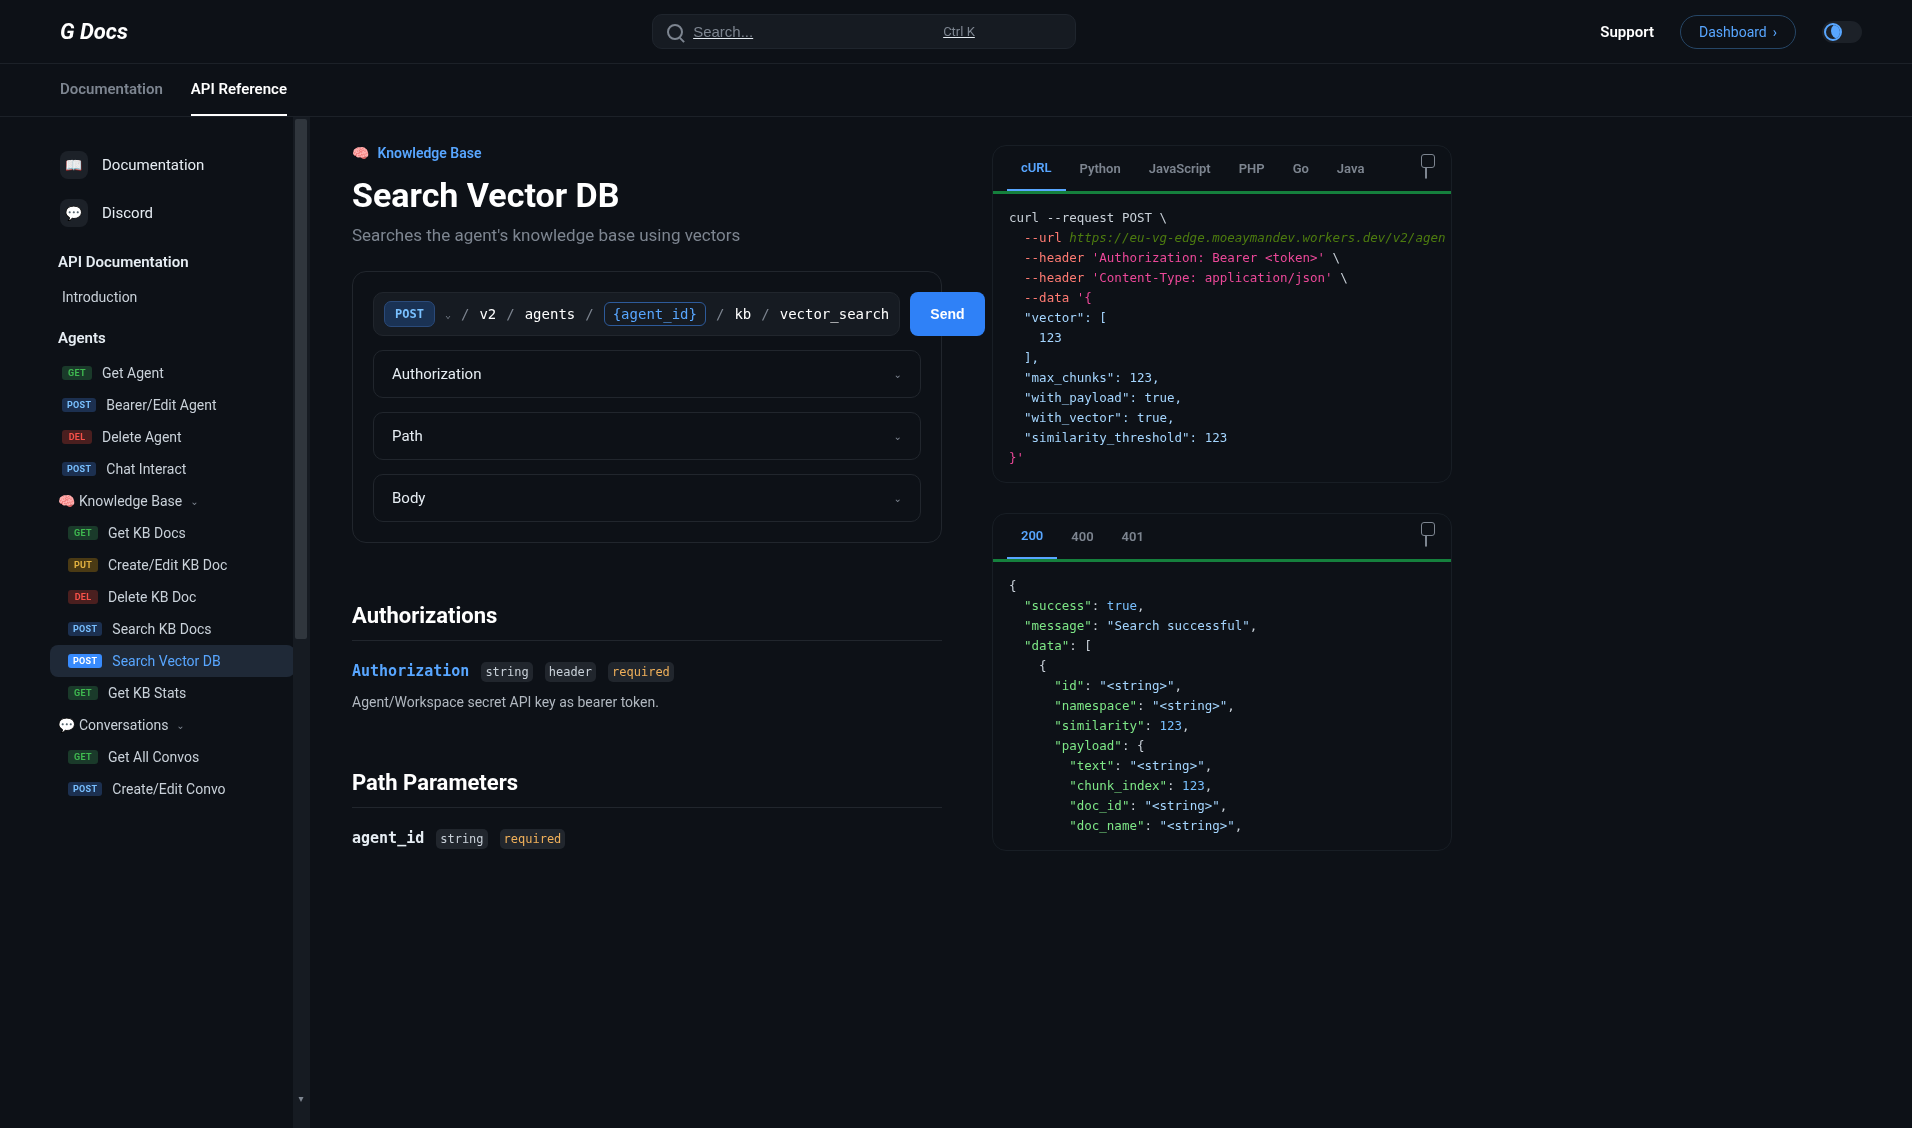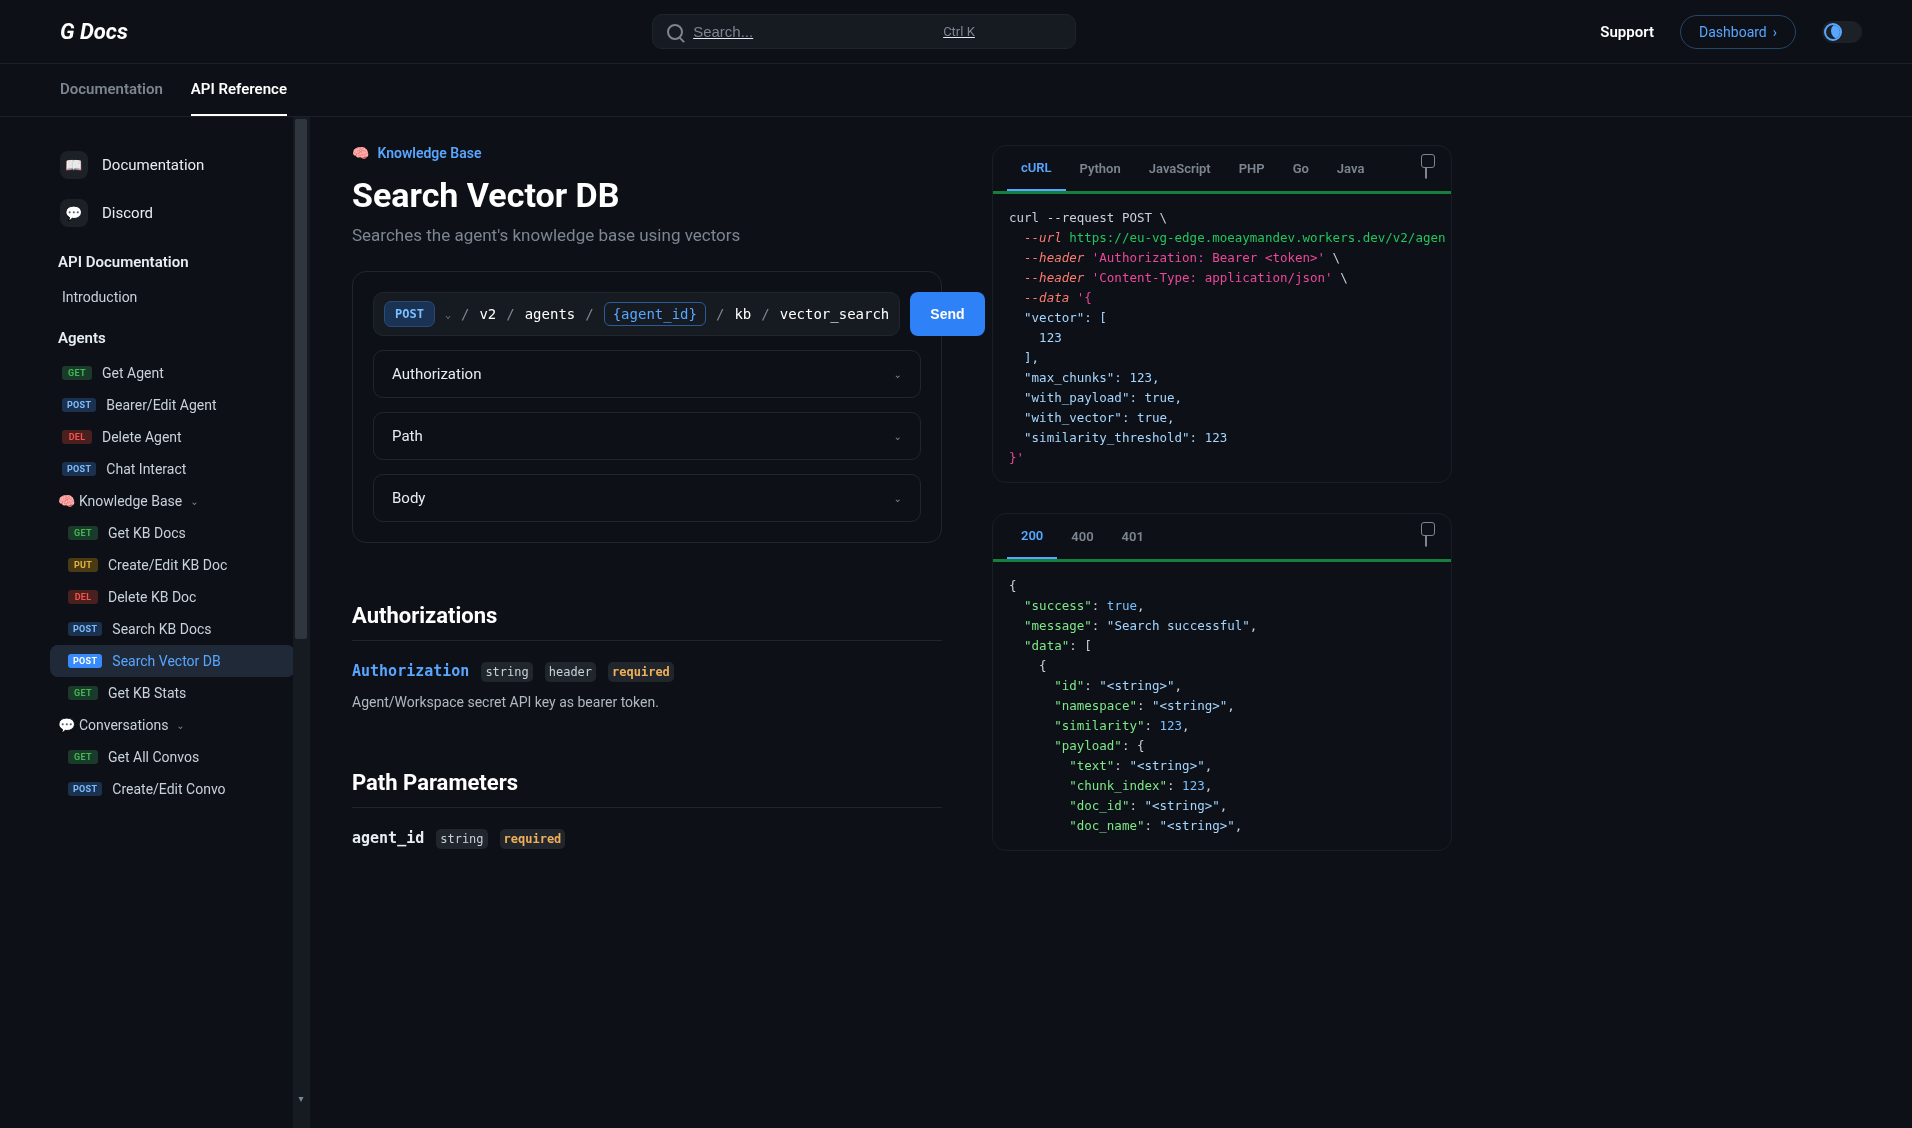--- a/index.html
+++ b/index.html
@@ -180,7 +180,7 @@
     .code-body::-webkit-scrollbar-thumb { background: #30363d; border-radius: 2px;}
 
     .tk-cmd { color: #c9d1d9; }
-    .tk-flag { color: #ff7b72; font-style: italic; }
+    .tk-flag { color: #ff7b72; }
     .tk-str { color: #a5d6ff; }
     .tk-str2 { color: #ec4899; }
     .tk-punc { color: #c9d1d9; }

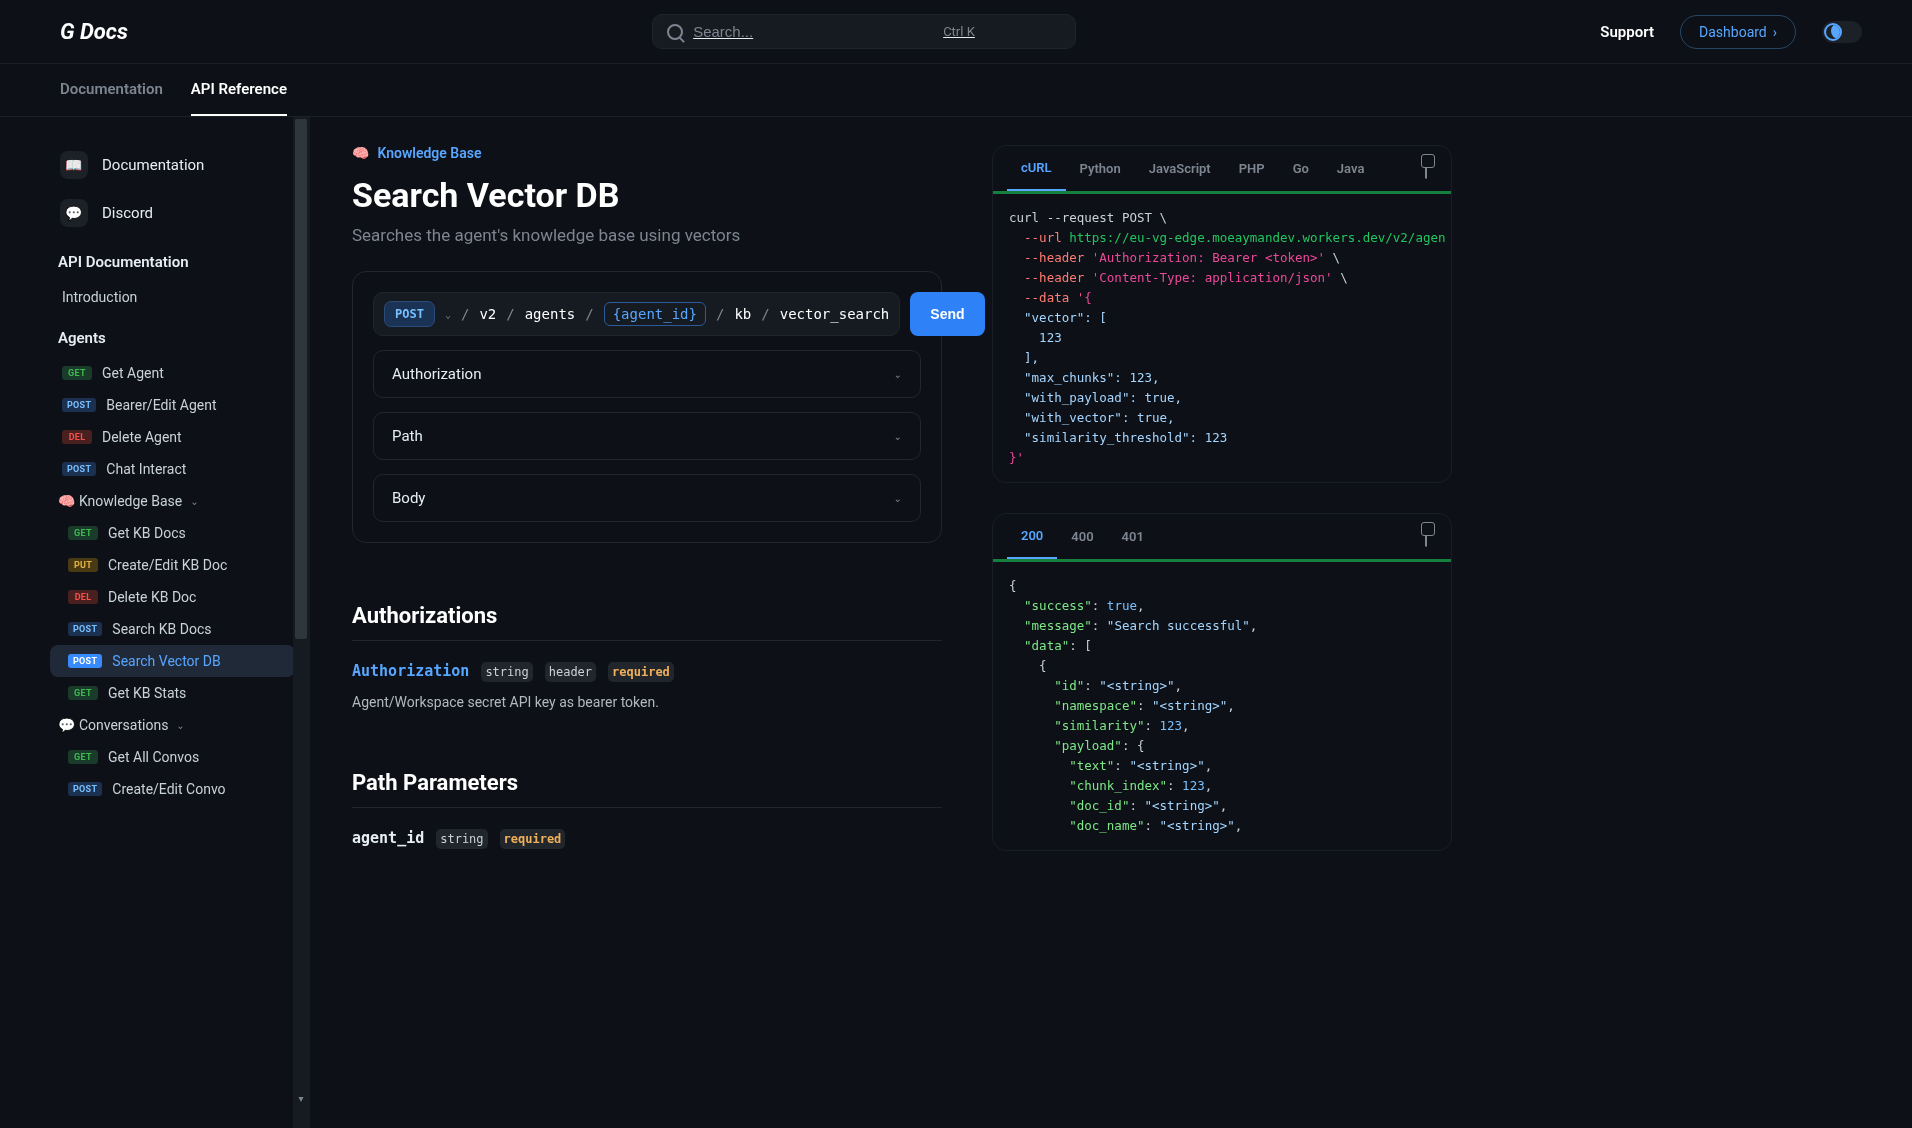--- a/index.html
+++ b/index.html
@@ -187,7 +187,7 @@
     .tk-key { color: #7ee787; }
     .tk-num { color: #79c0ff; }
     .tk-bool { color: #79c0ff; }
-    .tk-url { color: #22c55e; }
+    .tk-url { color: #4d7c0f; font-style: italic; }
 
     .search-icon { width:16px; height:16px; border:2px solid #7d8590; border-radius:50%; position:relative;}
     .search-icon::after{content:'';position:absolute;width:6px;height:2px;background:#7d8590;bottom:-3px;right:-4px;transform:rotate(45deg);}

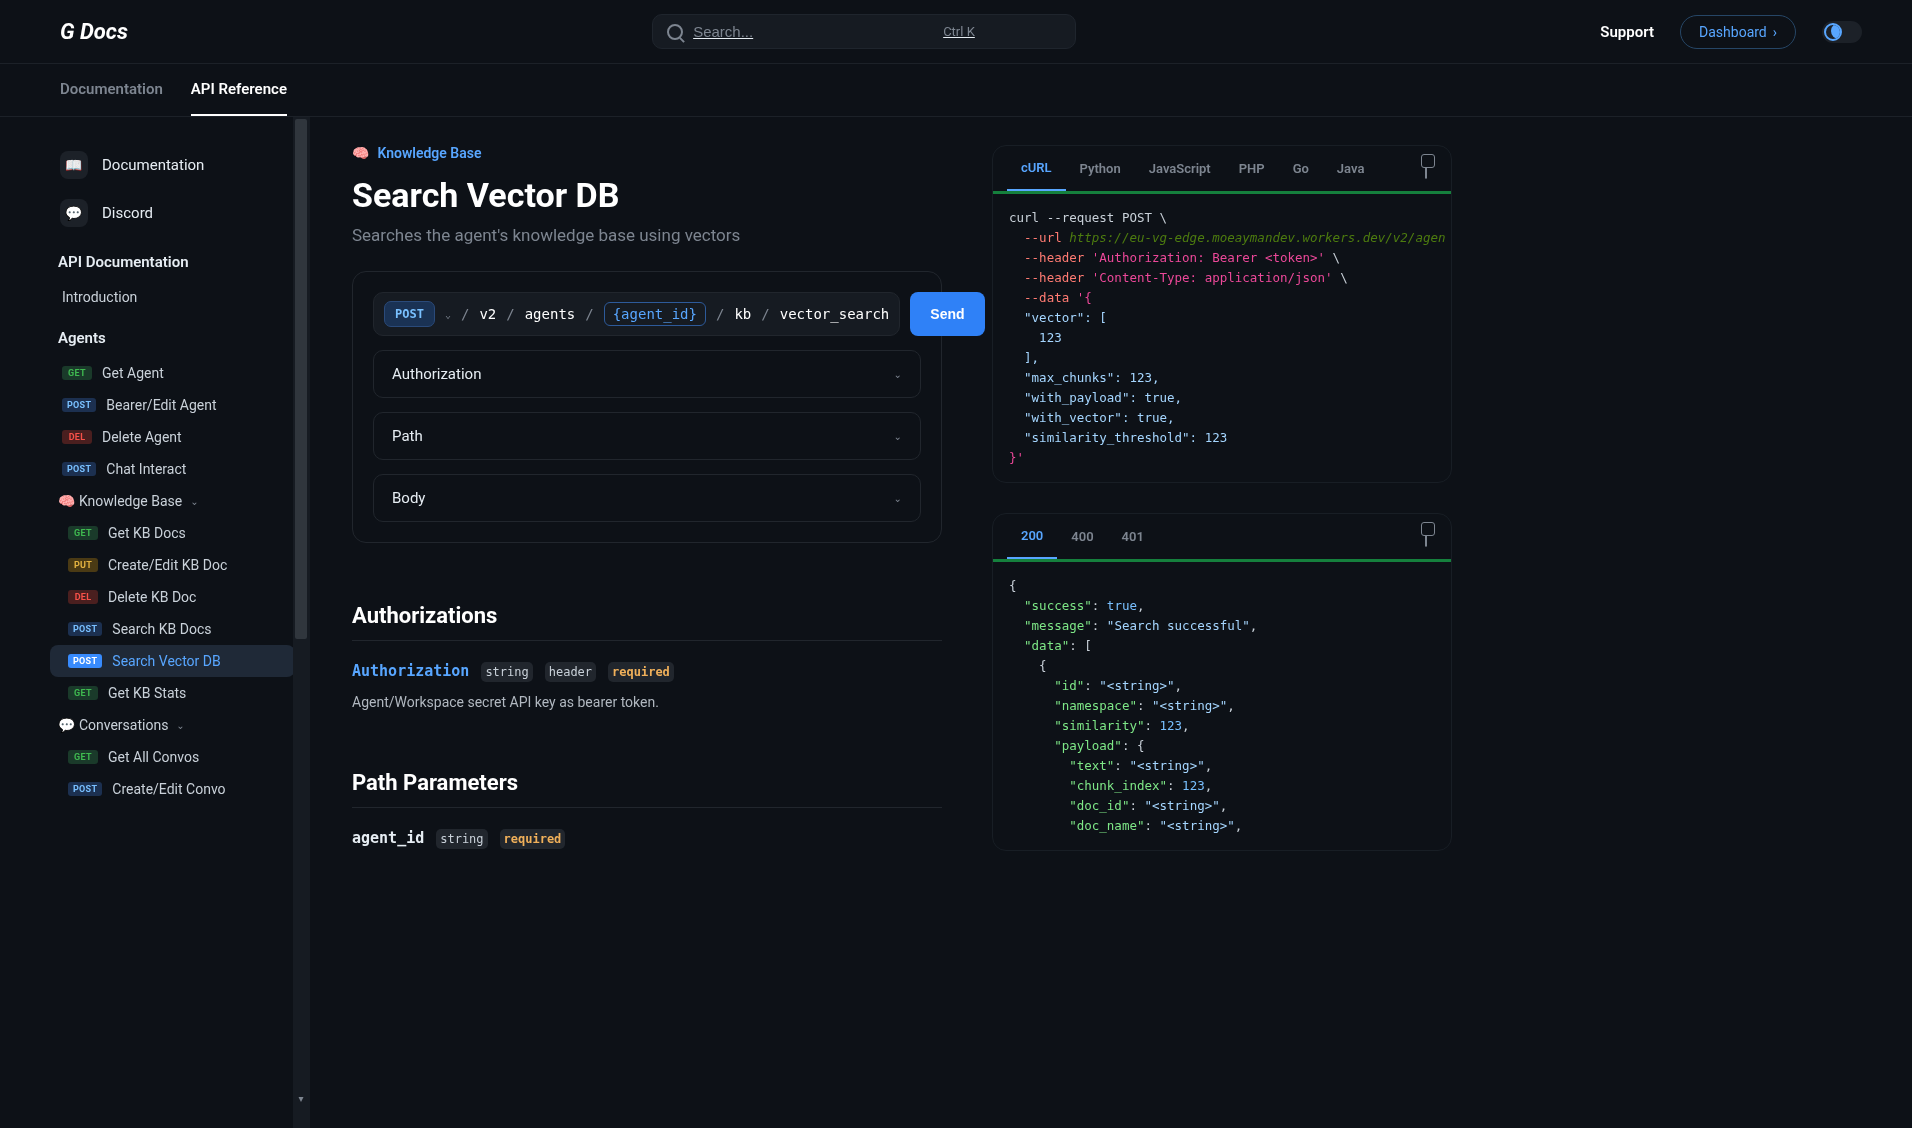--- a/index.html
+++ b/index.html
@@ -153,7 +153,7 @@
       font-size: 12px; padding: 3px 4px; border-radius: 5px;
       margin-left: 8px; font-family: 'SF Mono', ui-monospace, monospace;
     }
-    .param-tag.req { color: #f0b05a; font-weight: bold; }
+    .param-tag.req { color: #f0b05a; }
     .param-desc { color: #b1b8c0; font-size: 14px; margin-top: 12px; }
 
     

